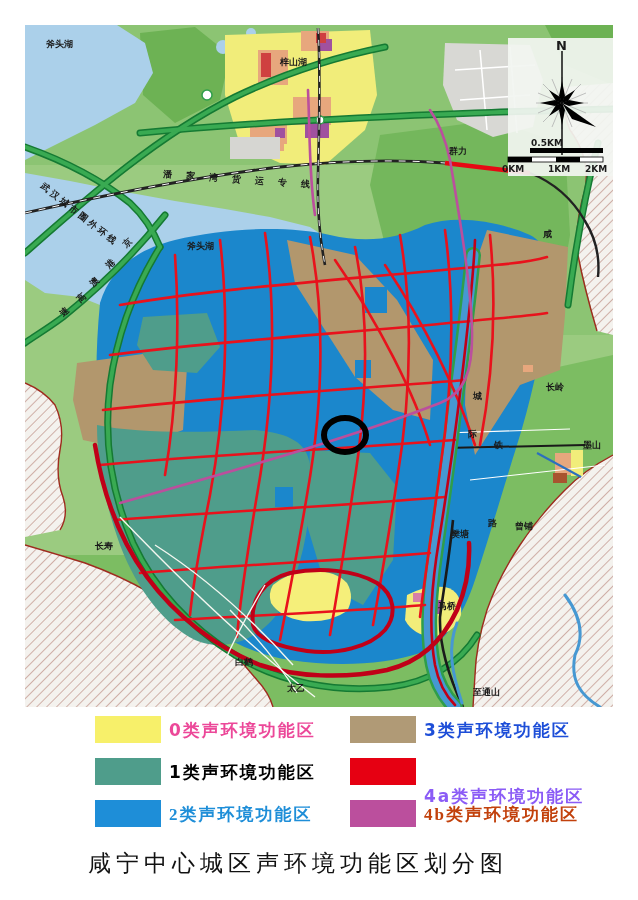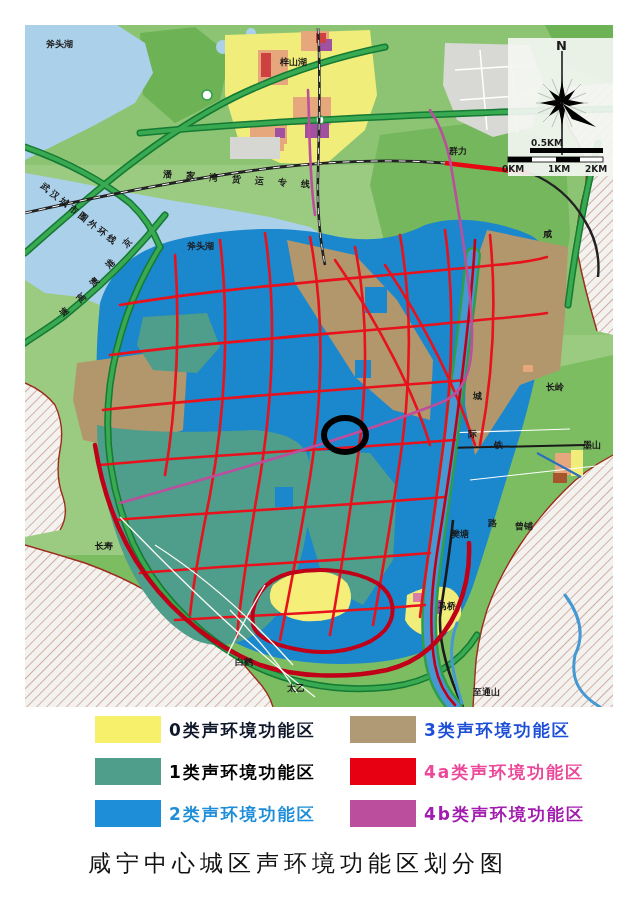--- a/index.html
+++ b/index.html
@@ -263,7 +263,7 @@
   <div id="legend">
     <div class="leg-item" style="left:95px;top:716px;">
       <div class="leg-swatch" style="background-color: rgb(247, 240, 106);"></div>
-      <div class="leg-text" style="color: #0f172a;">0类声环境功能区</div>
+      <div class="leg-text" style="color: #ec4899;">0类声环境功能区</div>
     </div>
     <div class="leg-item" style="left:95px;top:758px;">
       <div class="leg-swatch" style="background-color: rgb(79, 157, 139);"></div>

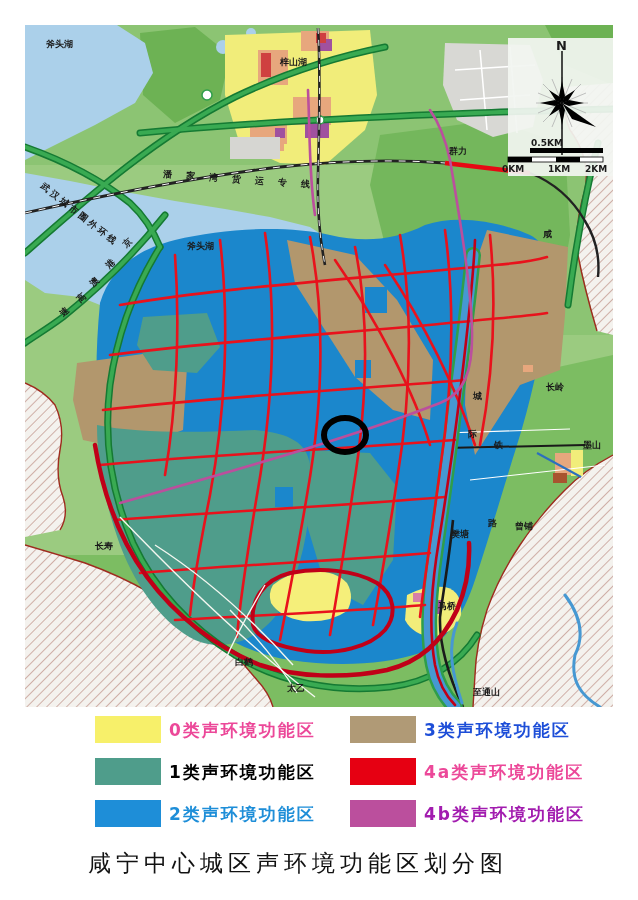--- a/index.html
+++ b/index.html
@@ -279,7 +279,7 @@
     </div>
     <div class="leg-item" style="left:350px;top:758px;">
       <div class="leg-swatch" style="background-color: rgb(230, 0, 18);"></div>
-      <div class="leg-text" style="color: #ec4899;">4a类声环境功能区</div>
+      <div class="leg-text" style="color: #8b5cf6; margin-top: 24px;">4a类声环境功能区</div>
     </div>
     <div class="leg-item" style="left:350px;top:800px;">
       <div class="leg-swatch" style="background-color: rgb(187, 79, 157);"></div>

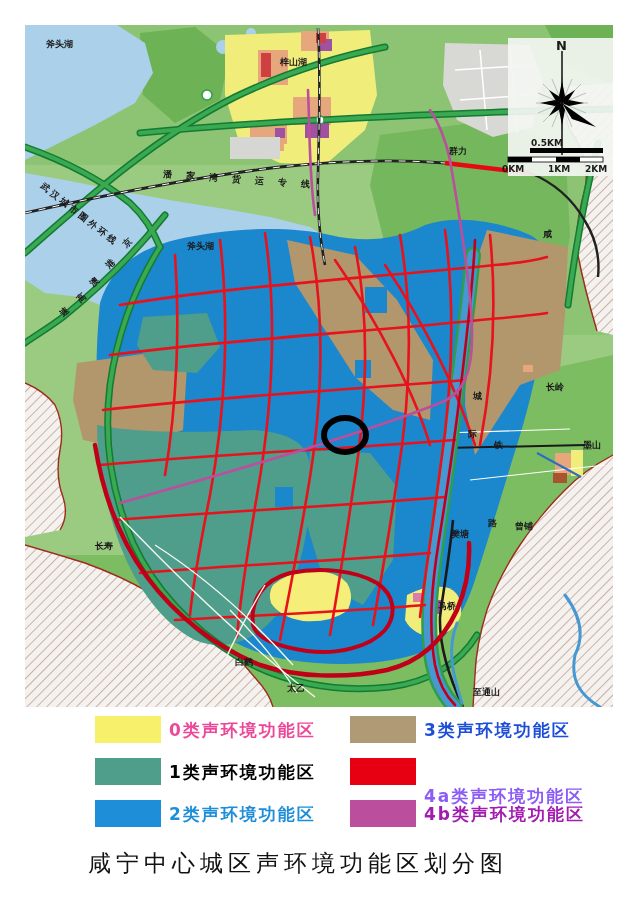--- a/index.html
+++ b/index.html
@@ -271,7 +271,7 @@
     </div>
     <div class="leg-item" style="left:95px;top:800px;">
       <div class="leg-swatch" style="background-color: rgb(30, 142, 216);"></div>
-      <div class="leg-text" style="color: rgb(30, 142, 216);">2类声环境功能区</div>
+      <div class="leg-text" style="color: rgb(30, 142, 216); font-family: Liberation Serif, serif;">2类声环境功能区</div>
     </div>
     <div class="leg-item" style="left:350px;top:716px;">
       <div class="leg-swatch" style="background-color: rgb(176, 154, 118);"></div>

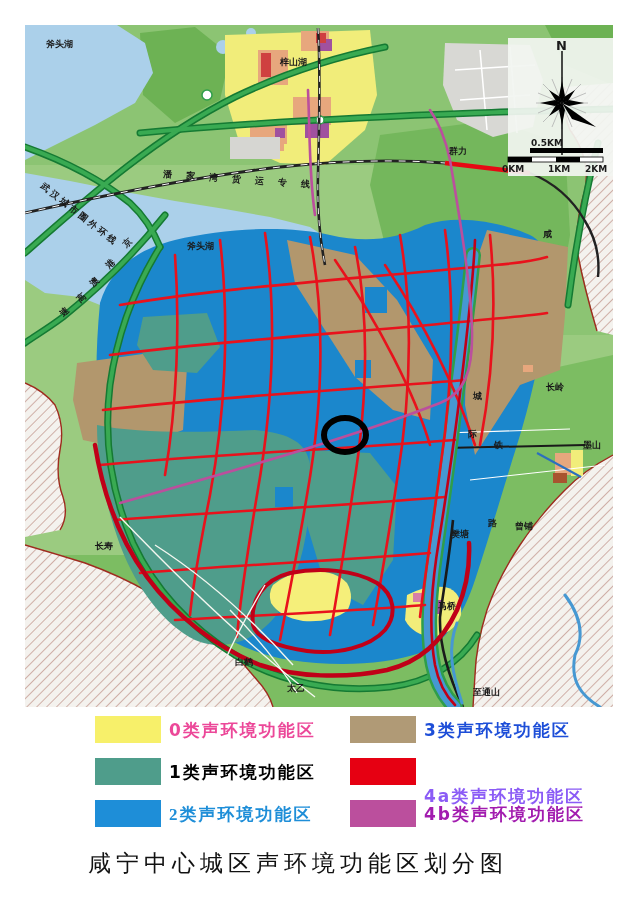--- a/index.html
+++ b/index.html
@@ -283,7 +283,7 @@
     </div>
     <div class="leg-item" style="left:350px;top:800px;">
       <div class="leg-swatch" style="background-color: rgb(187, 79, 157);"></div>
-      <div class="leg-text" style="color: #a21caf;">4b类声环境功能区</div>
+      <div class="leg-text" style="color: #c2410c; font-family: Liberation Serif, serif;">4b类声环境功能区</div>
     </div>
   </div>
 

